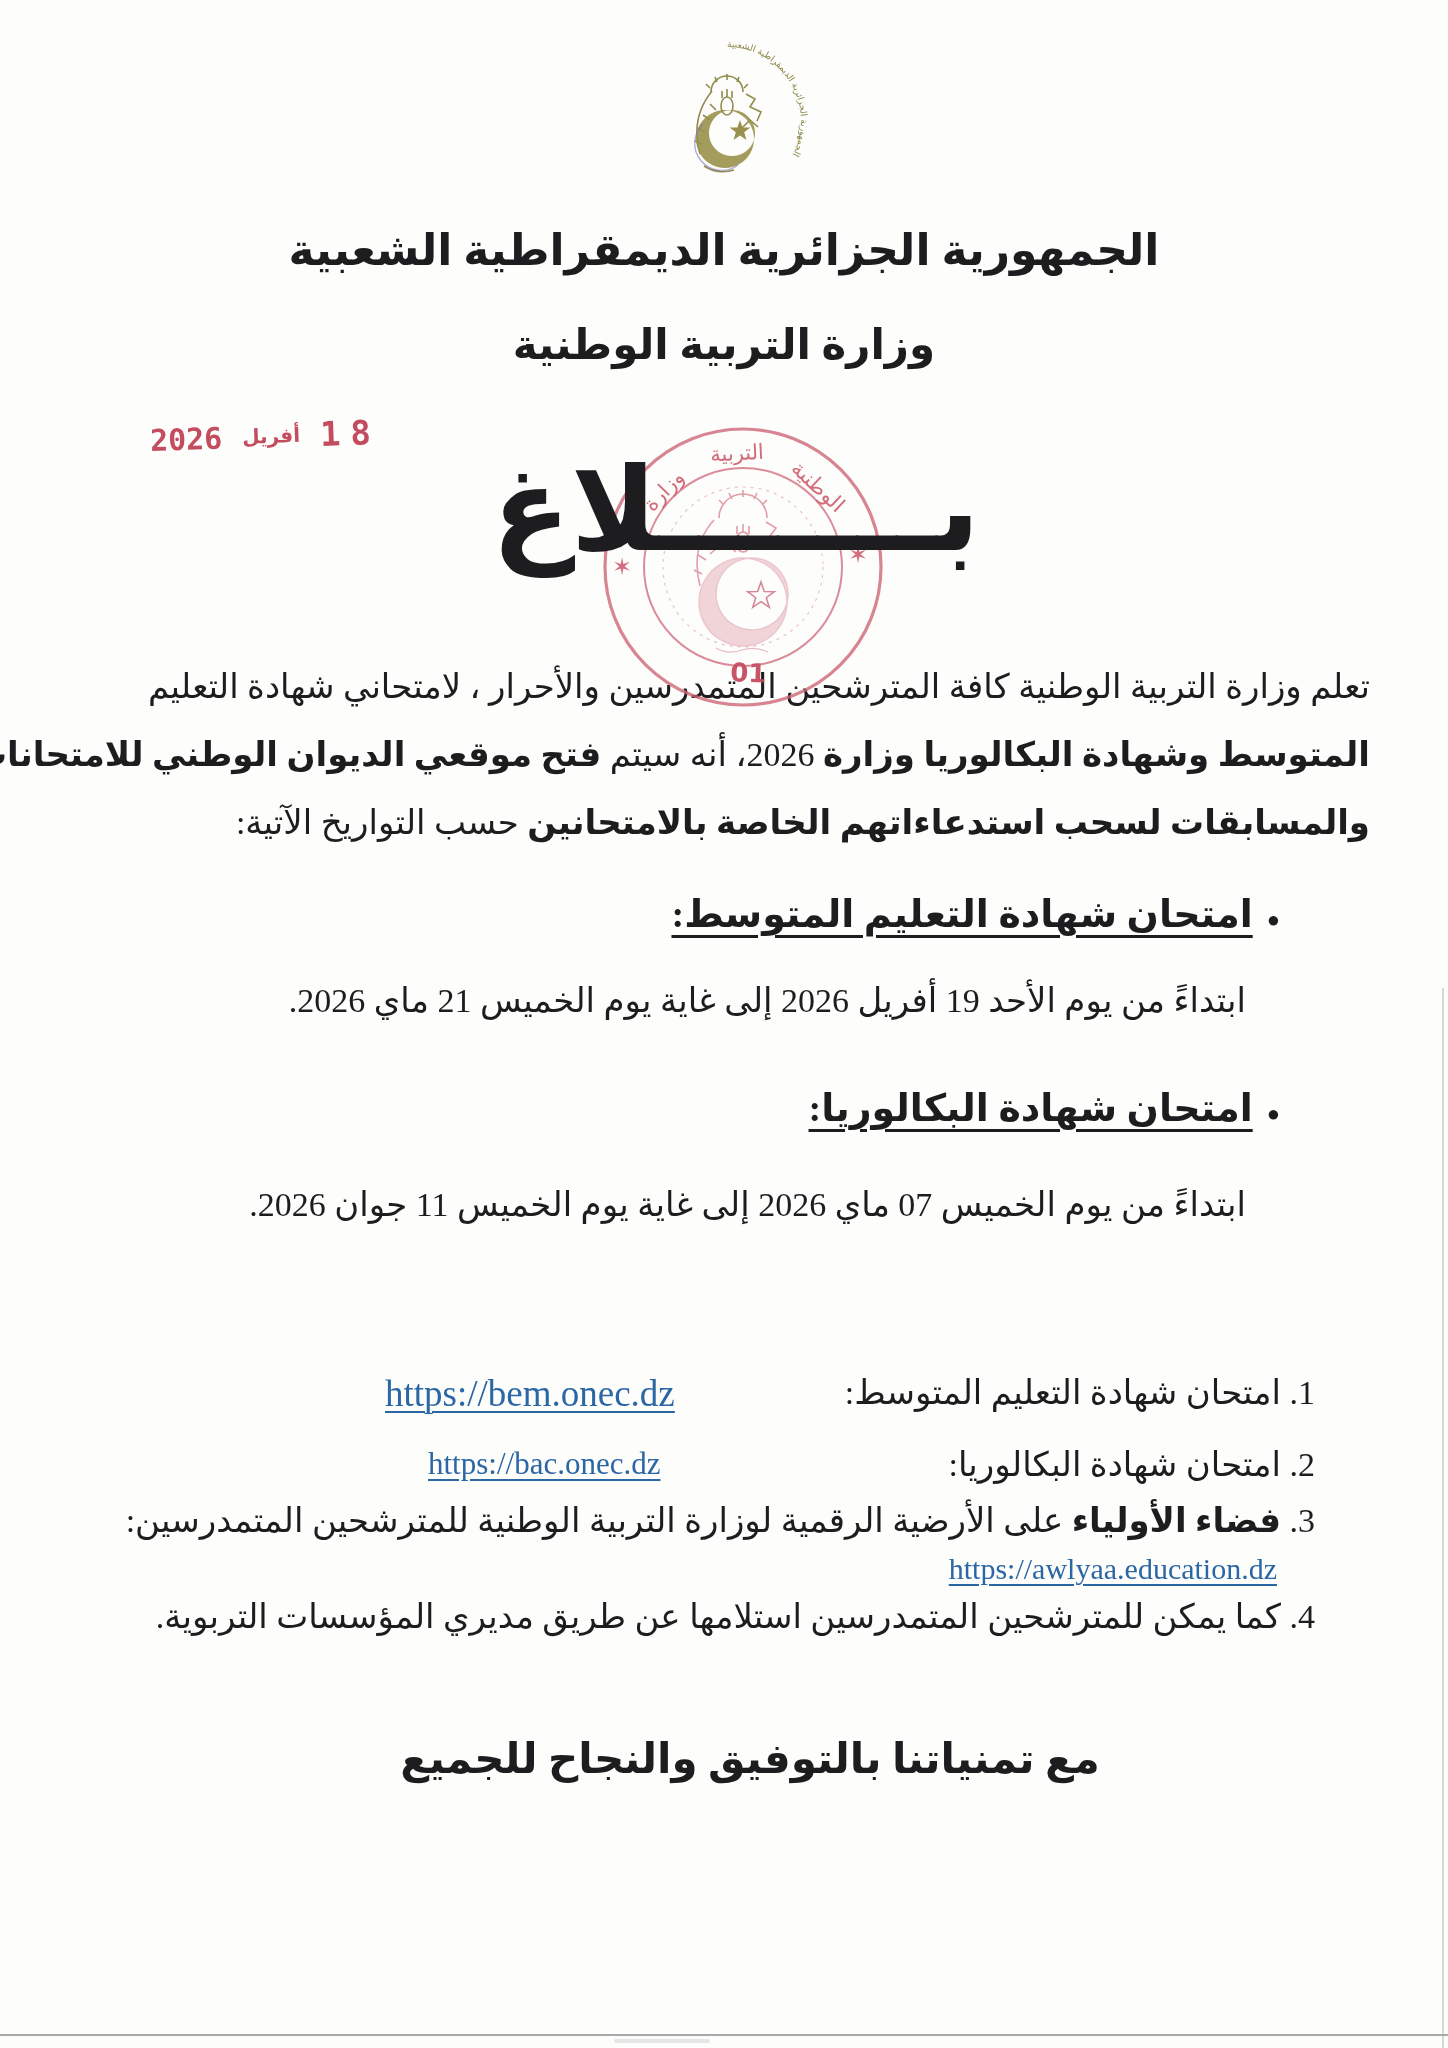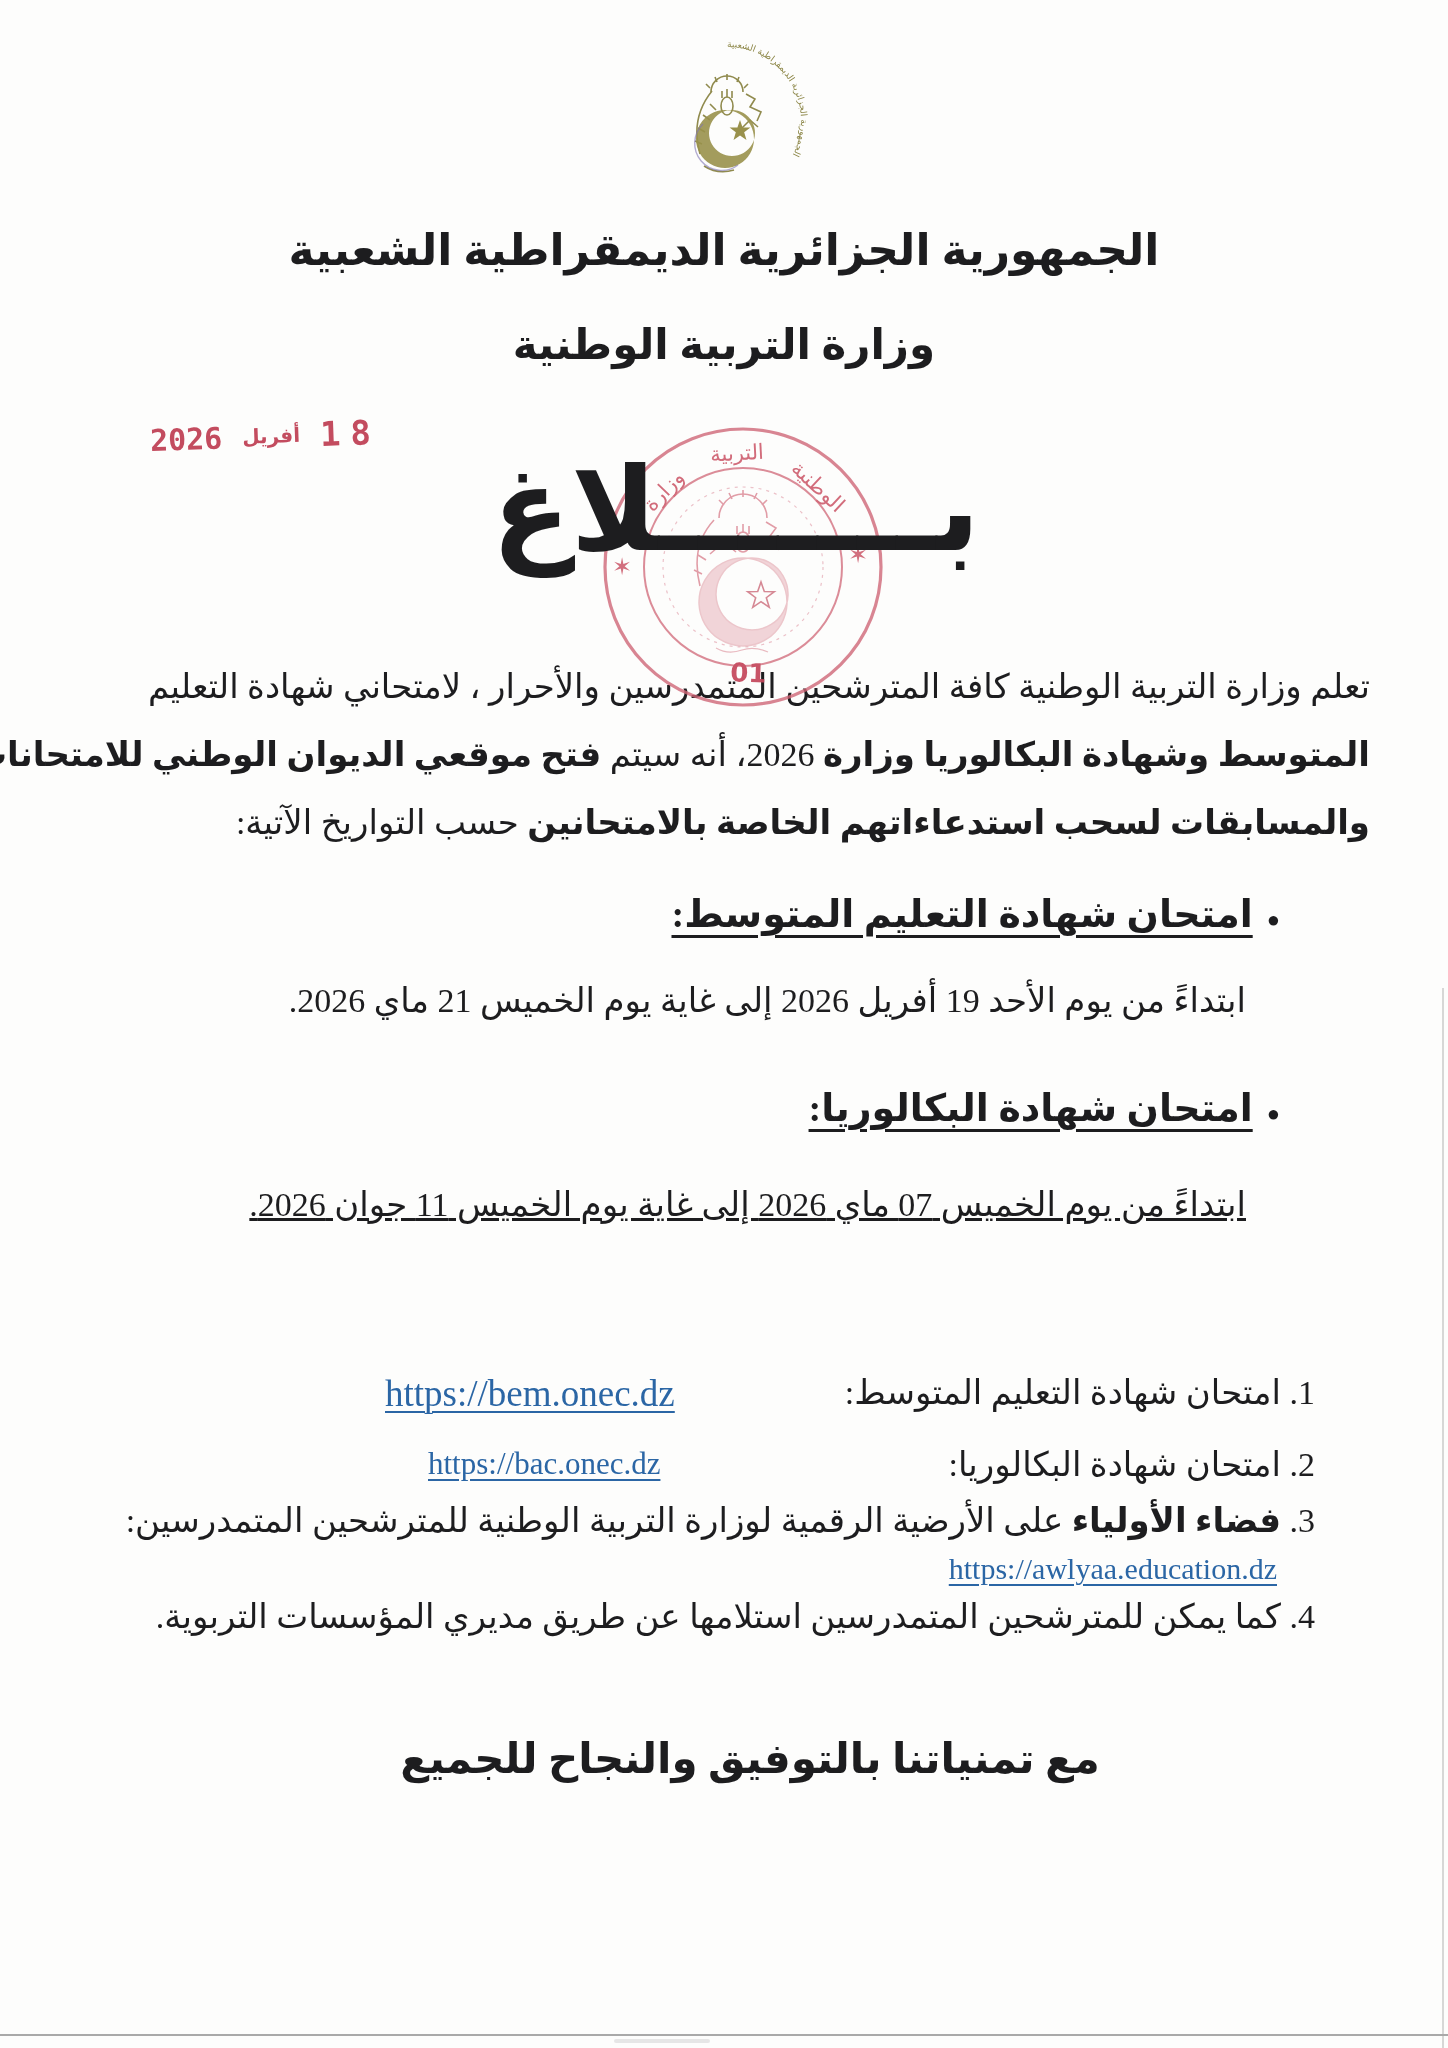--- a/index.html
+++ b/index.html
@@ -136,7 +136,7 @@
     <span class="bullet-dot">●</span>
     <span class="ar sec-heading">امتحان شهادة البكالوريا:</span>
   </div>
-  <div class="abs ar sec-body" style="top:1184px;text-decoration:underline;">ابتداءً من يوم الخميس 07 ماي 2026 إلى غاية يوم الخميس 11 جوان 2026.</div>
+  <div class="abs ar sec-body" style="top:1184px;">ابتداءً من يوم الخميس 07 ماي 2026 إلى غاية يوم الخميس 11 جوان 2026.</div>
 
 
   <div class="abs ar item" style="top:1372px;margin-left:18px;">

